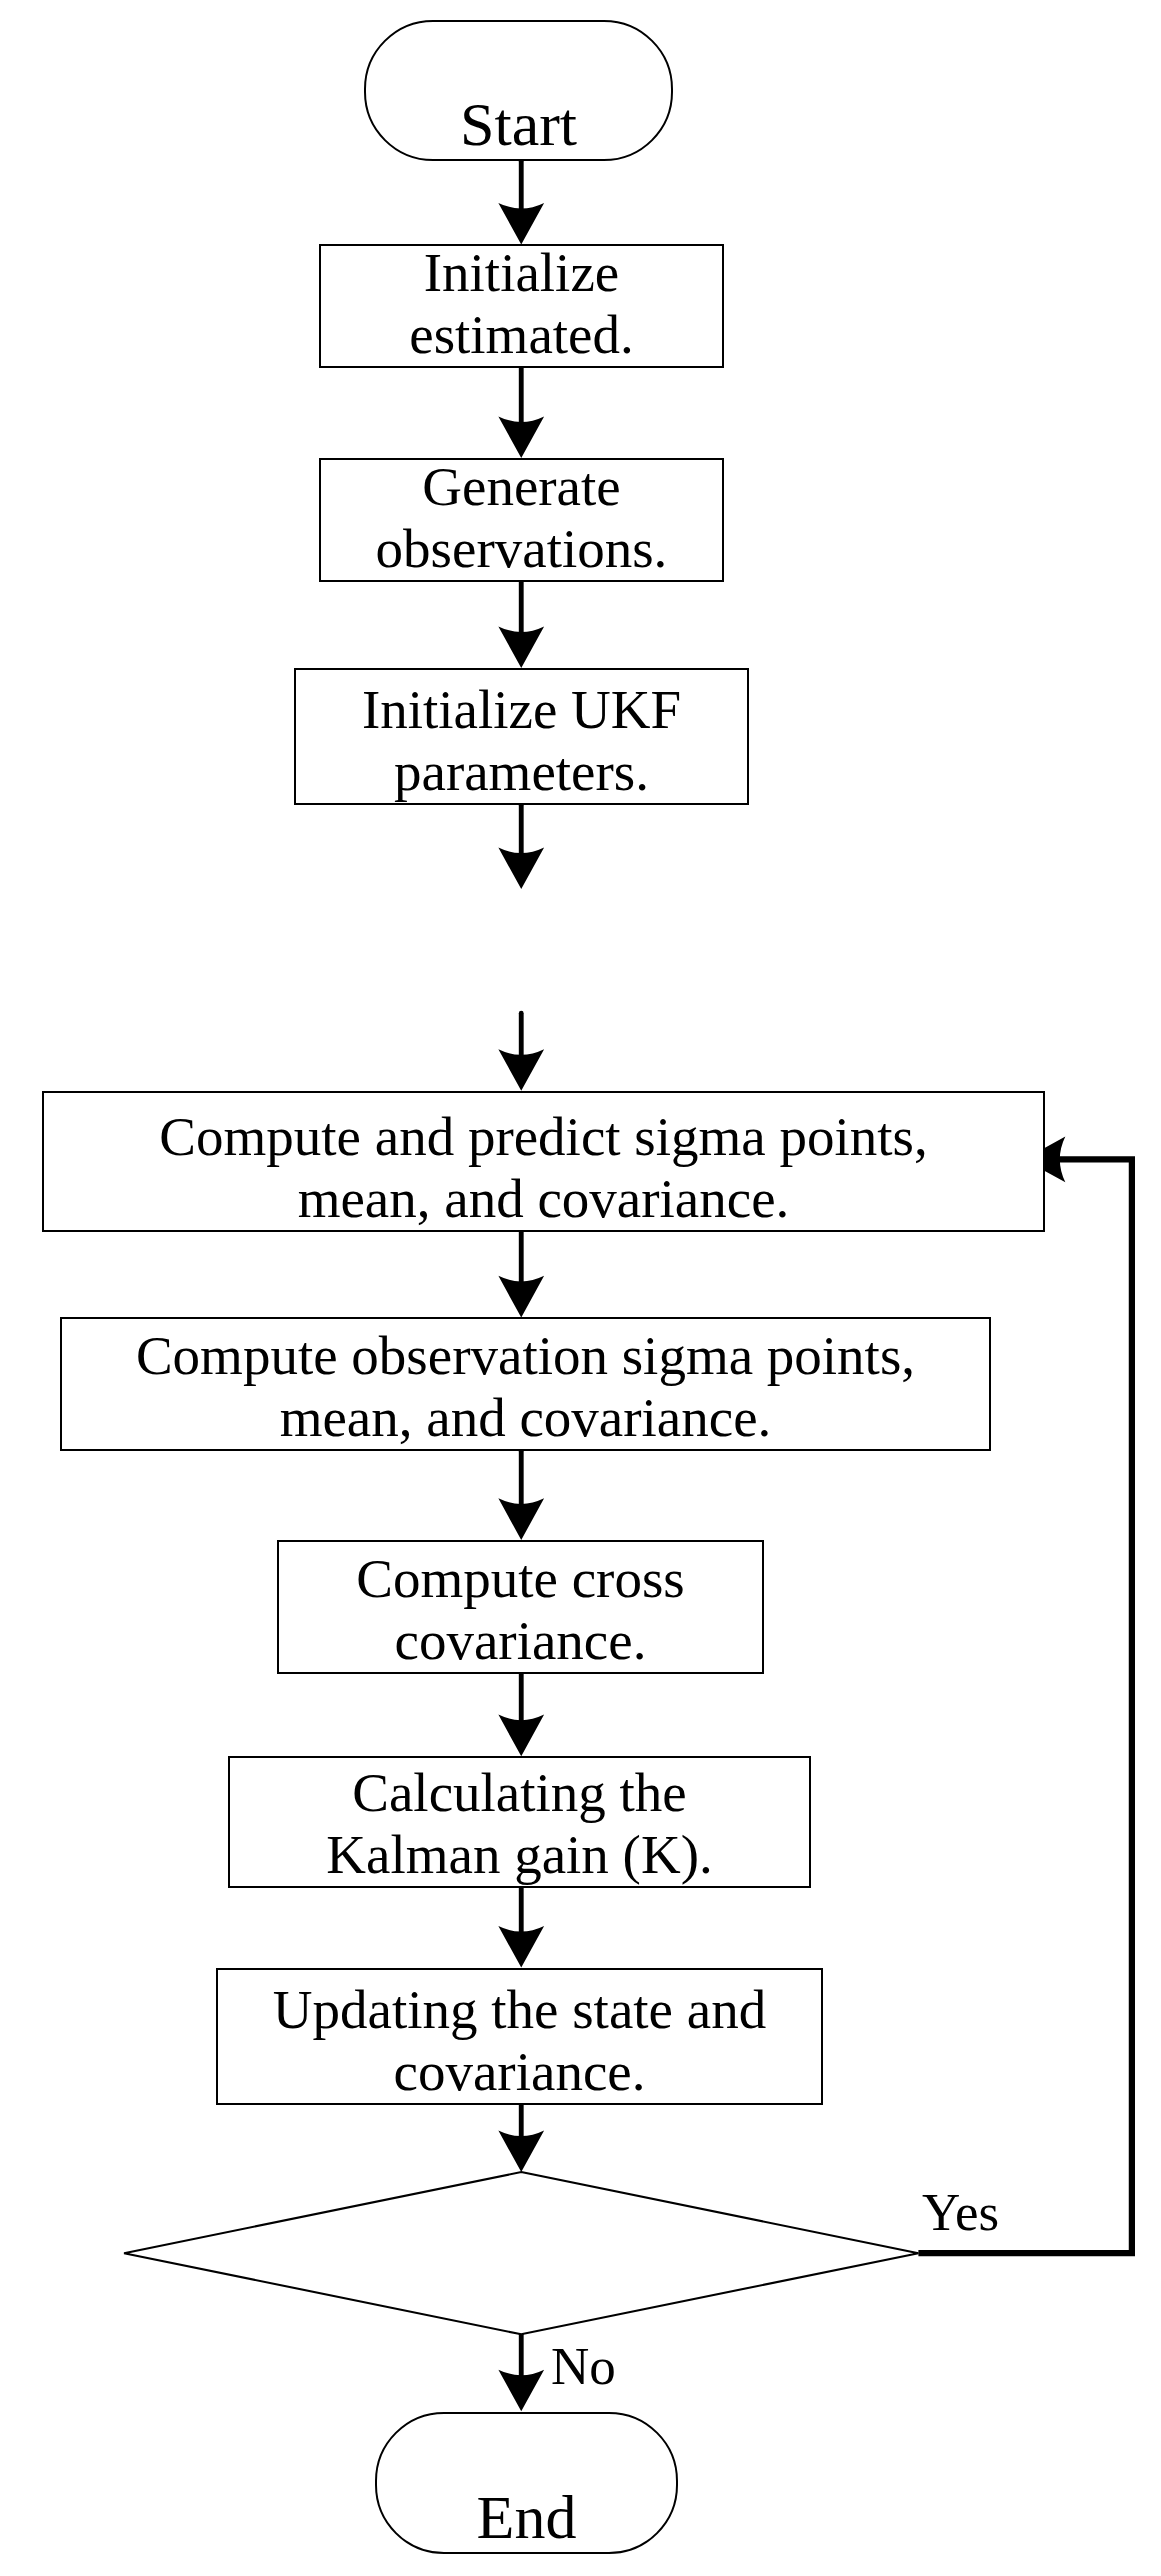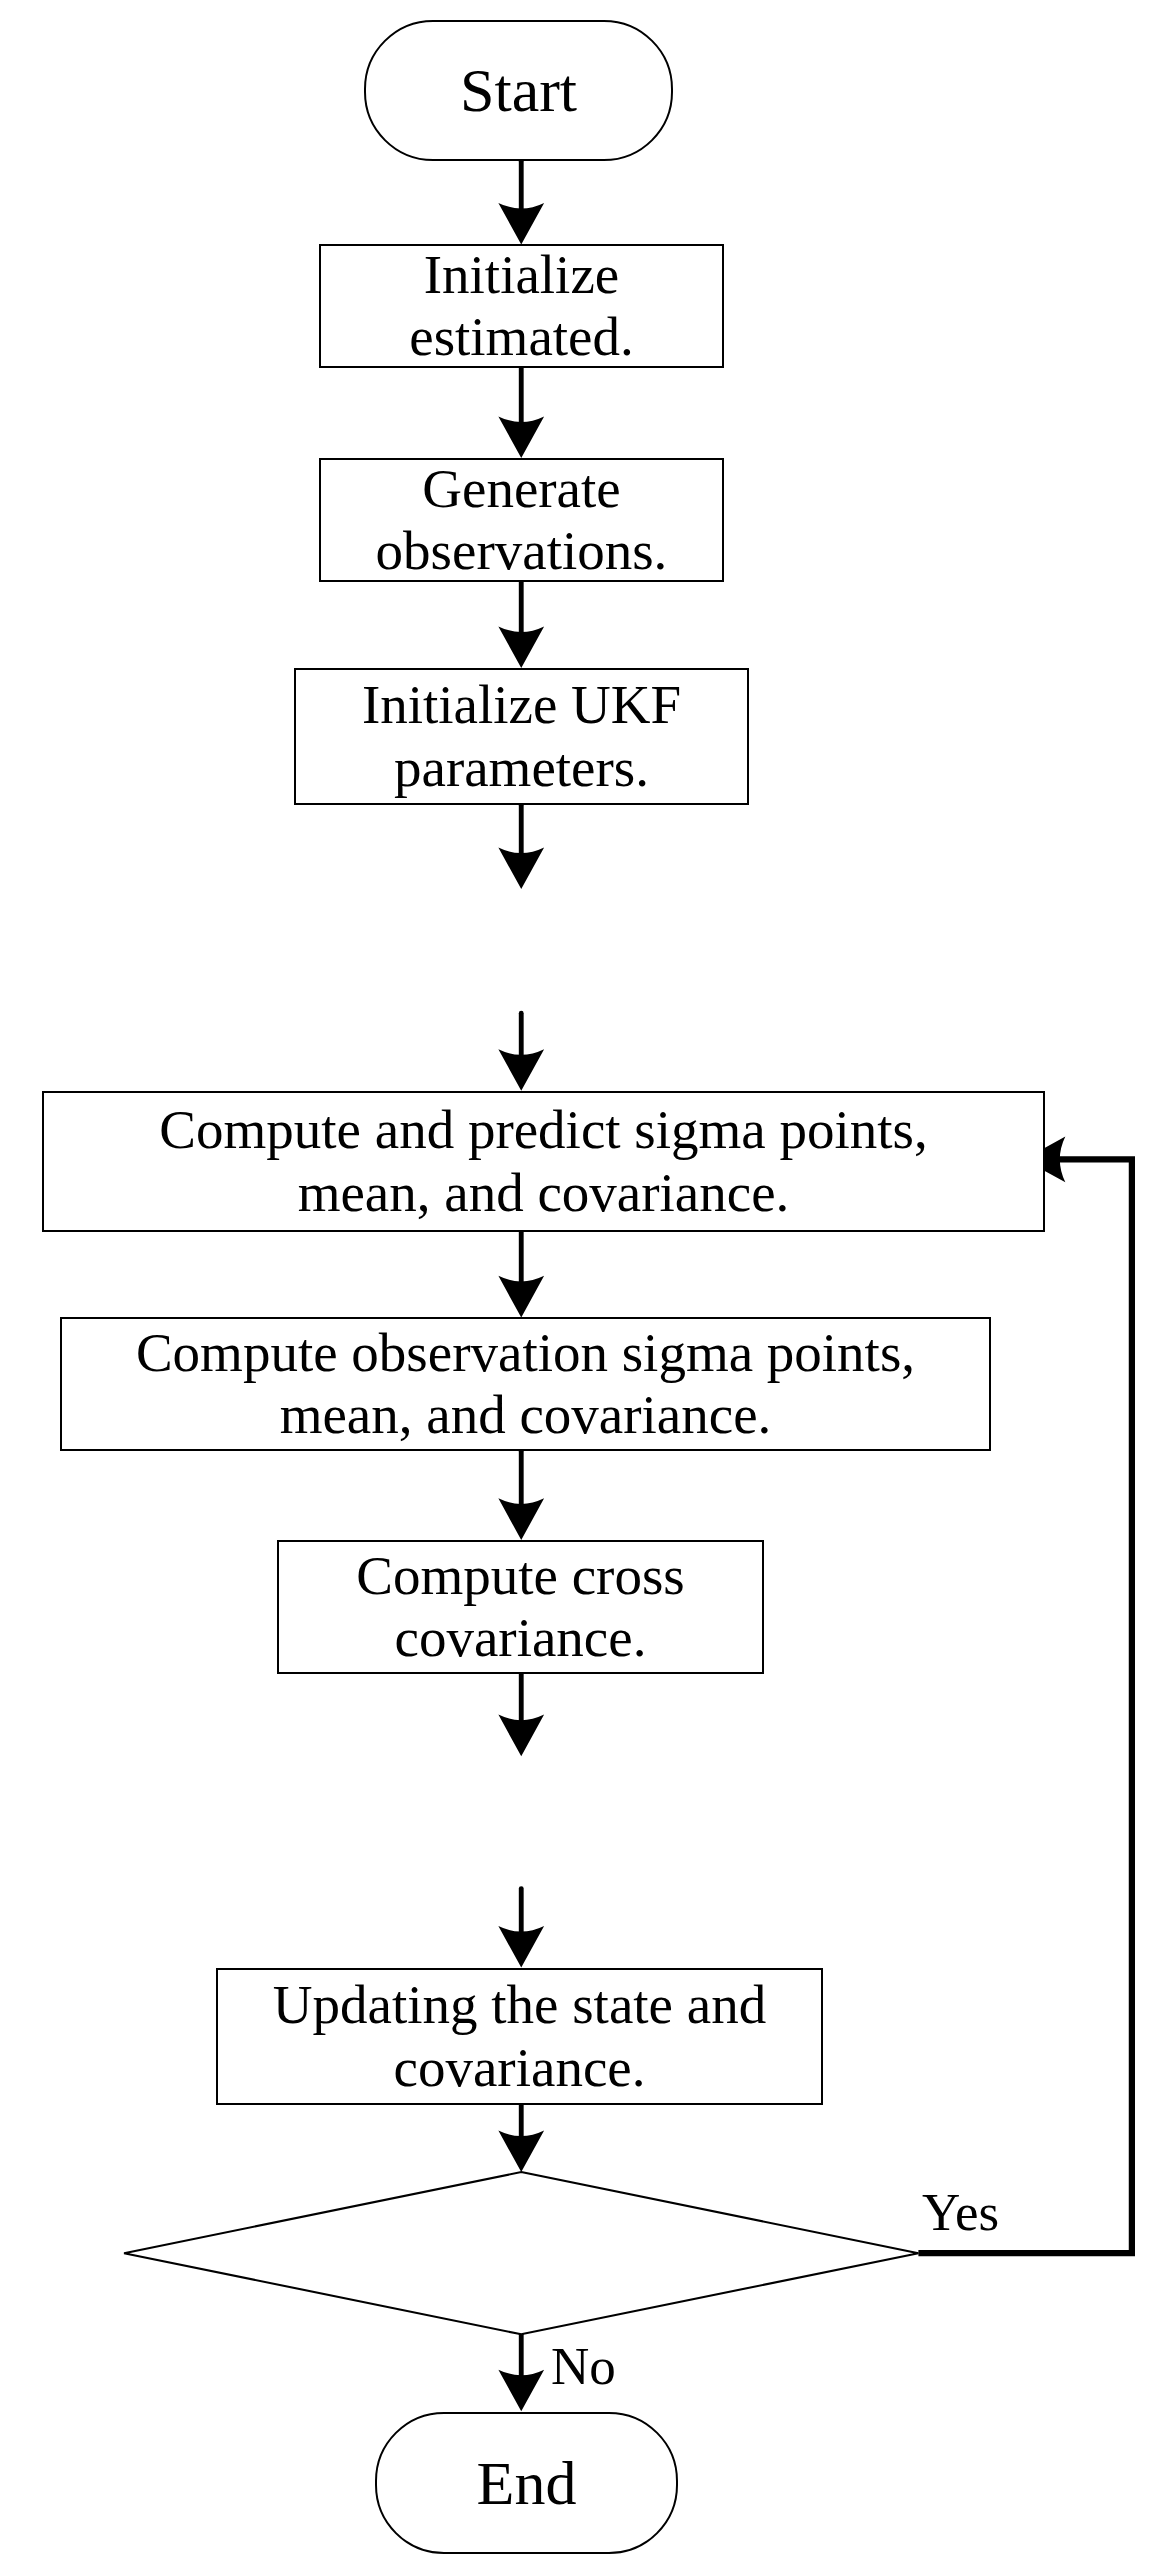--- a/index.html
+++ b/index.html
@@ -9,7 +9,7 @@
   .node{
     position:absolute;box-sizing:border-box;
     border:2.8px solid #000;background:#fff;
-    display:flex;align-items:center;justify-content:center;
+    display:flex;align-items:flex-end;justify-content:center;
     text-align:center;font-size:55px;line-height:1.13;
     white-space:pre-line;
   }

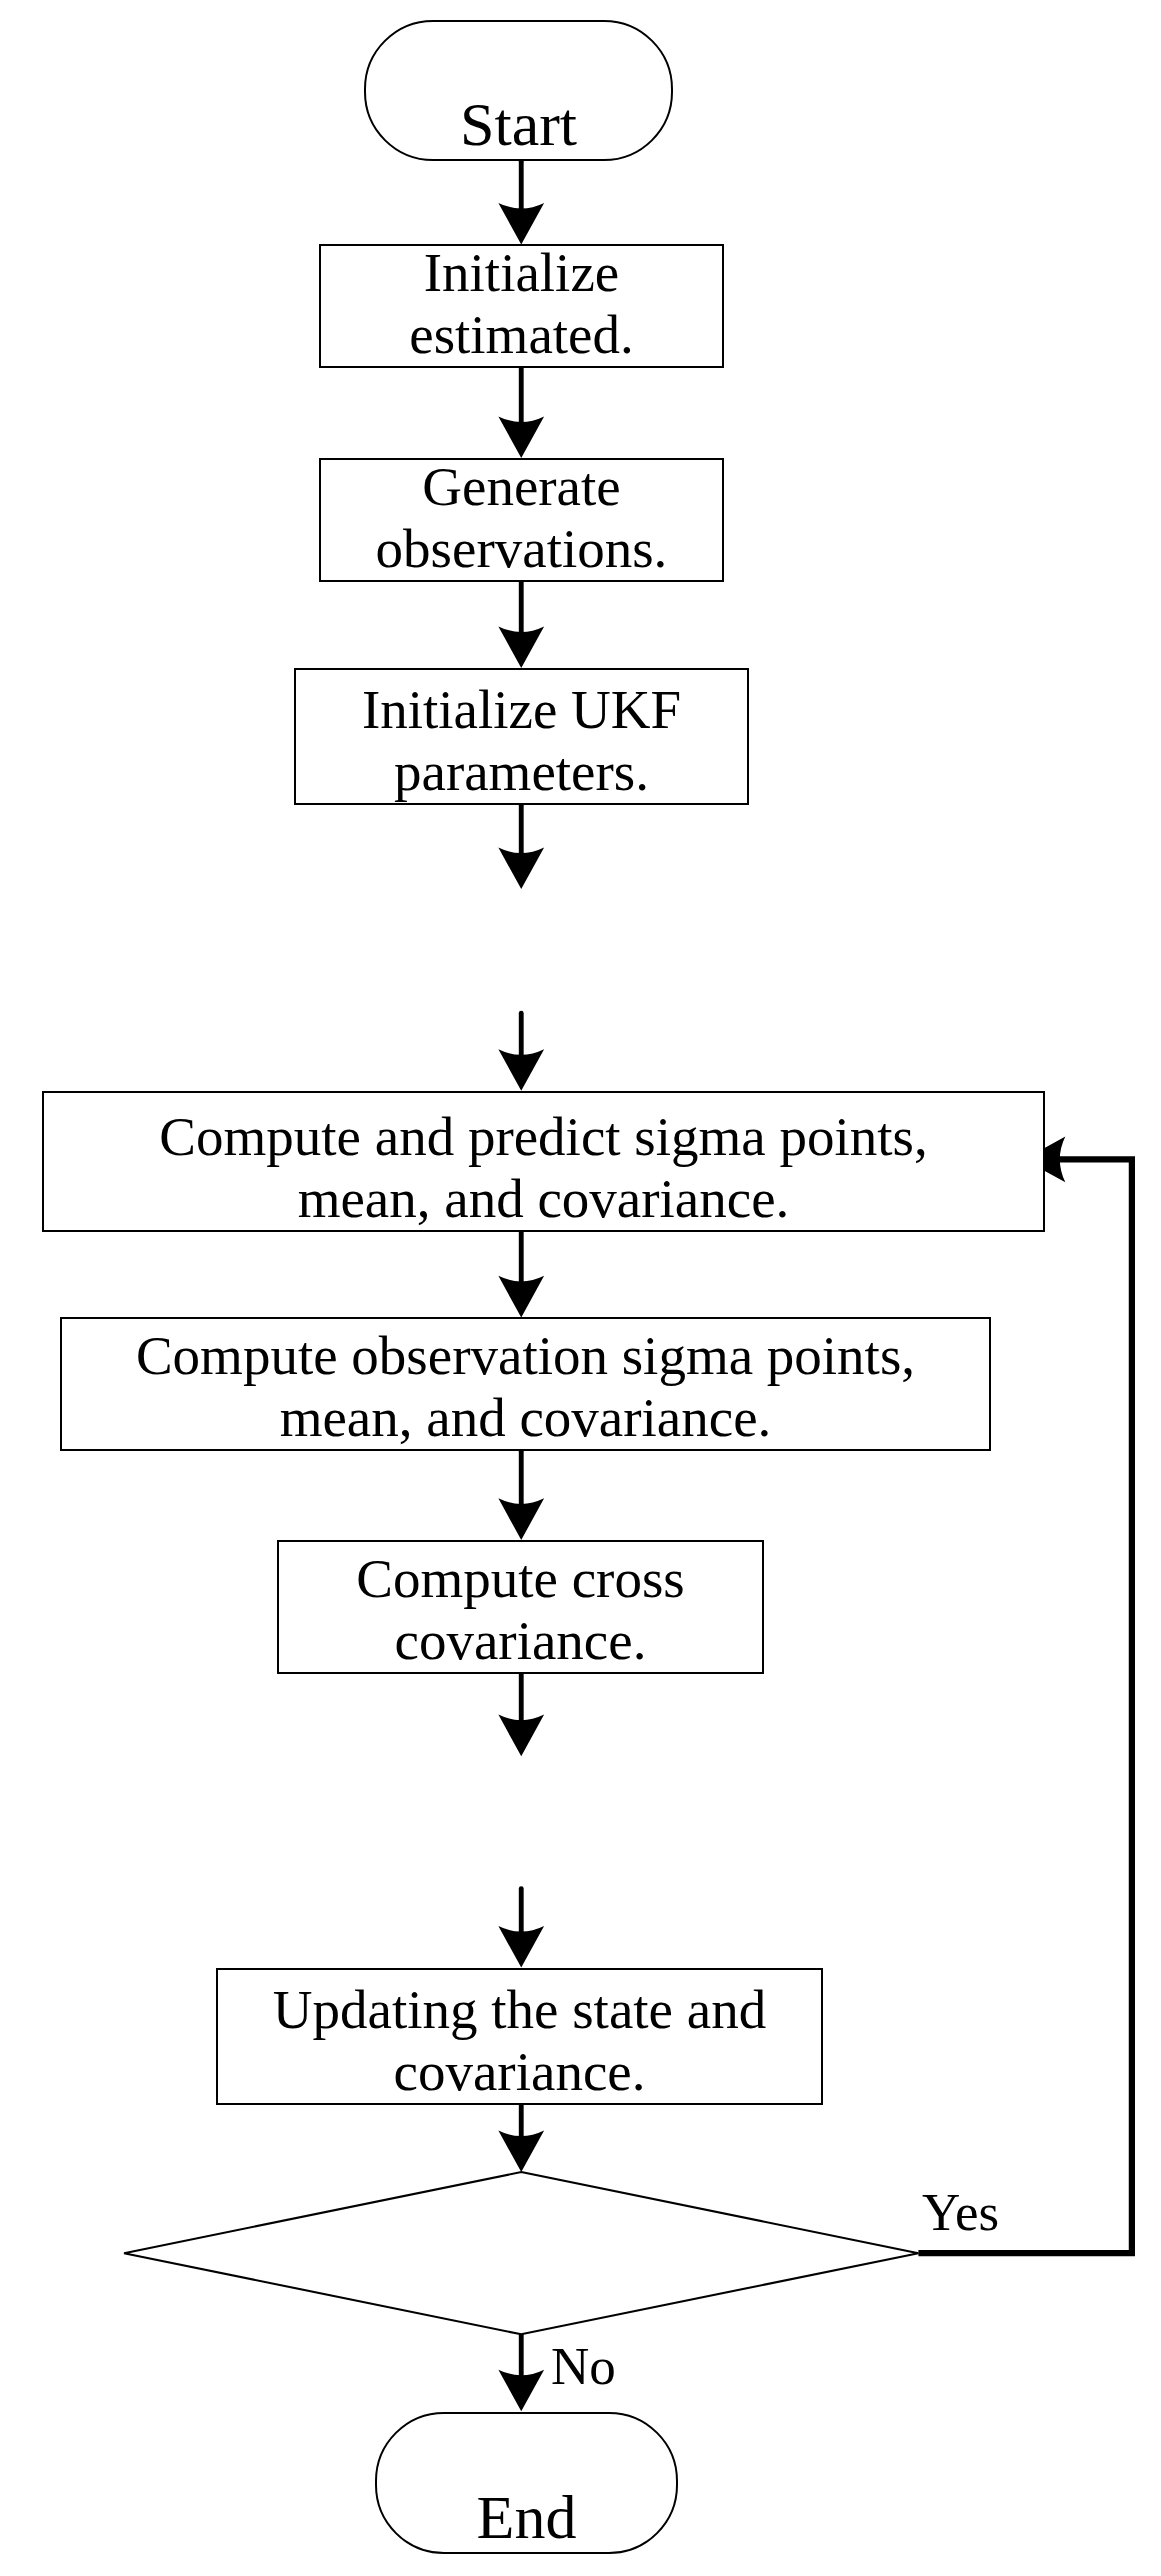--- a/index.html
+++ b/index.html
@@ -96,6 +96,10 @@
 covariance.</span>
   </div>
 
+  <div class="node" style="left:228px;top:1756px;width:583px;height:132px;">
+    <span>Calculating the
+Kalman gain (K).</span>
+  </div>
 
   <div class="node" style="left:216px;top:1968px;width:607px;height:137px;">
     <span>Updating the state and

